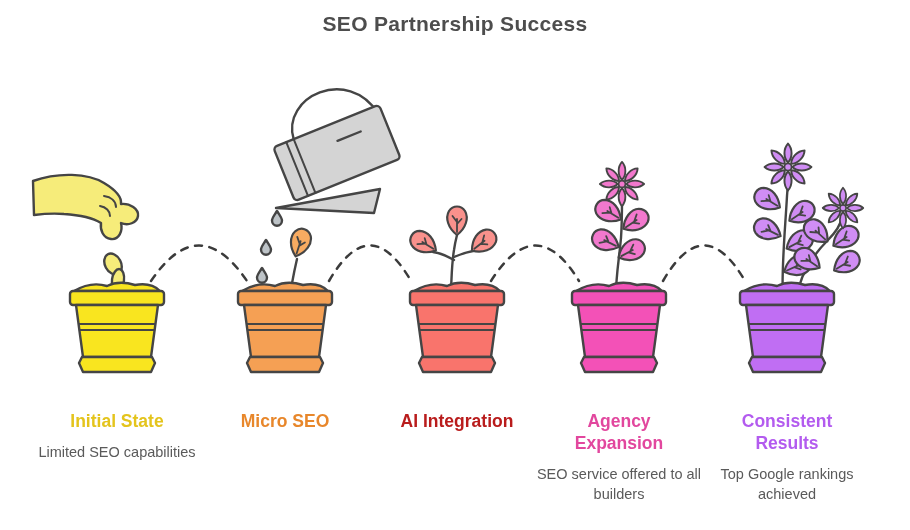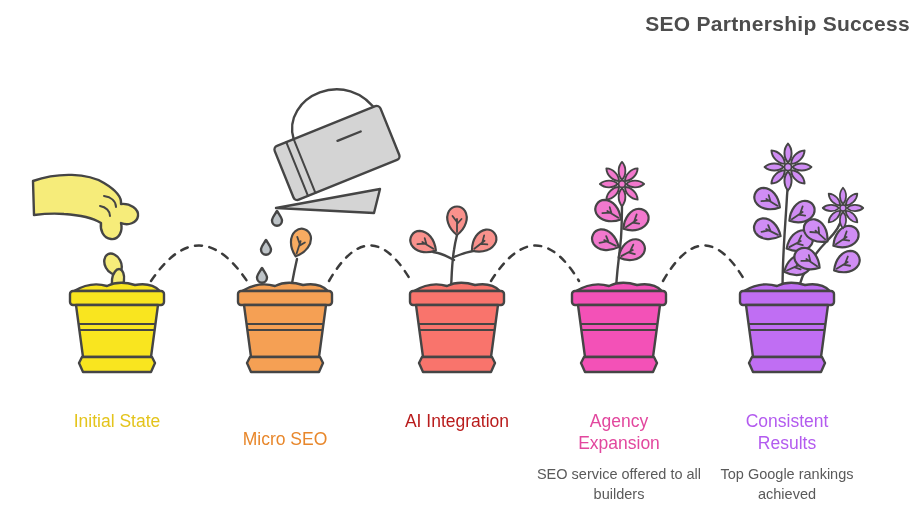--- a/index.html
+++ b/index.html
@@ -24,7 +24,7 @@
 
 <div class="canvas">
 
-  <h1 class="page-title" style="color: rgb(77, 77, 77); text-align: right;">SEO Partnership Success</h1>
+  <h1 class="page-title" style="color: rgb(77, 77, 77);">SEO Partnership Success</h1>
 
   <svg class="scene" viewBox="0 0 910 530">
     <defs>

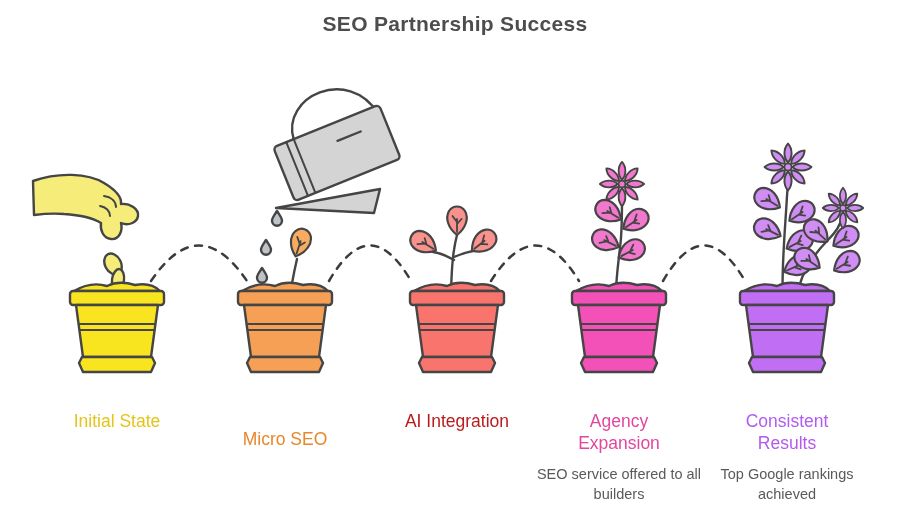--- a/index.html
+++ b/index.html
@@ -10,7 +10,7 @@
               font-size:21px;font-weight:bold;letter-spacing:.3px}
   .scene{position:absolute;left:0;top:0;width:910px;height:530px}
   .stage-label{position:absolute;top:411px;width:170px;text-align:center}
-  .stage-label h3{font-size:17.5px;font-weight:normal;line-height:1.25;margin-bottom:9px}
+  .stage-label h3{font-size:17.5px;font-weight:bold;line-height:1.25;margin-bottom:9px}
   .stage-label.narrow h3{max-width:122px;margin-left:auto;margin-right:auto}
   .stage-label p{font-size:14.5px;line-height:1.4}
   .pot-fill{fill:var(--pot)}

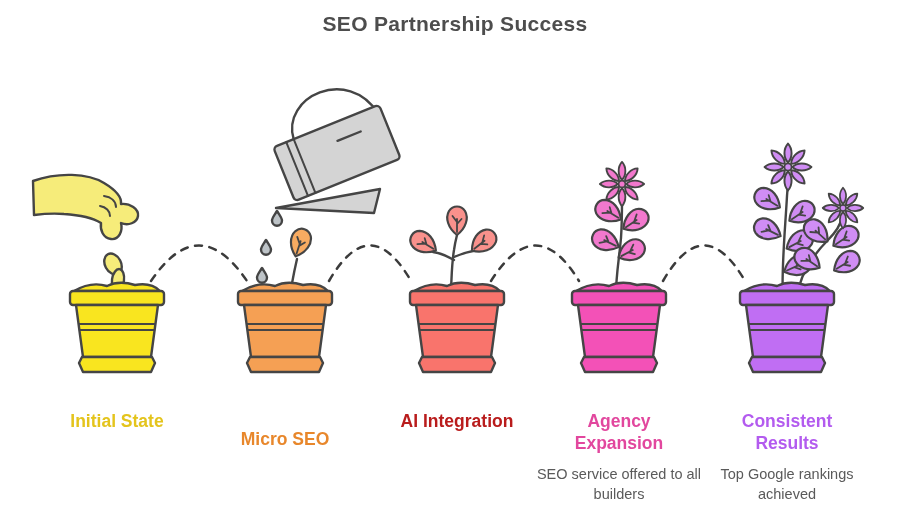--- a/index.html
+++ b/index.html
@@ -139,7 +139,7 @@
     <h3 style="color: rgb(228, 196, 28);">Initial State</h3>
   </div>
   <div class="stage-label" style="left:200px">
-    <h3 style="color: rgb(232, 135, 43); margin-top: 18px;">Micro SEO</h3>
+    <h3 style="color: rgb(232, 135, 43);">Micro SEO</h3>
   </div>
   <div class="stage-label" style="left:372px">
     <h3 style="color: #b91c1c;">AI Integration</h3>

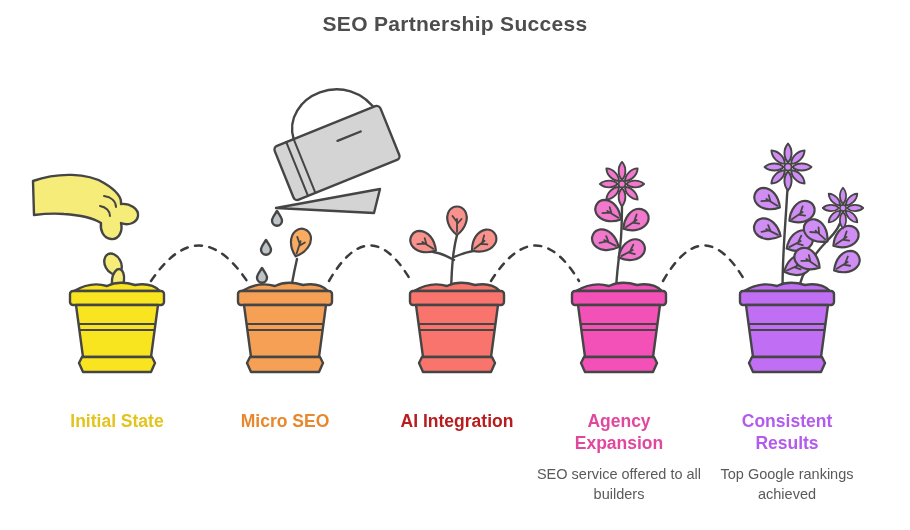--- a/index.html
+++ b/index.html
@@ -137,6 +137,7 @@
 
   <div class="stage-label" style="left:32px">
     <h3 style="color: rgb(228, 196, 28);">Initial State</h3>
+    <p style="color: rgb(90, 90, 90);">Limited SEO capabilities</p>
   </div>
   <div class="stage-label" style="left:200px">
     <h3 style="color: rgb(232, 135, 43);">Micro SEO</h3>

